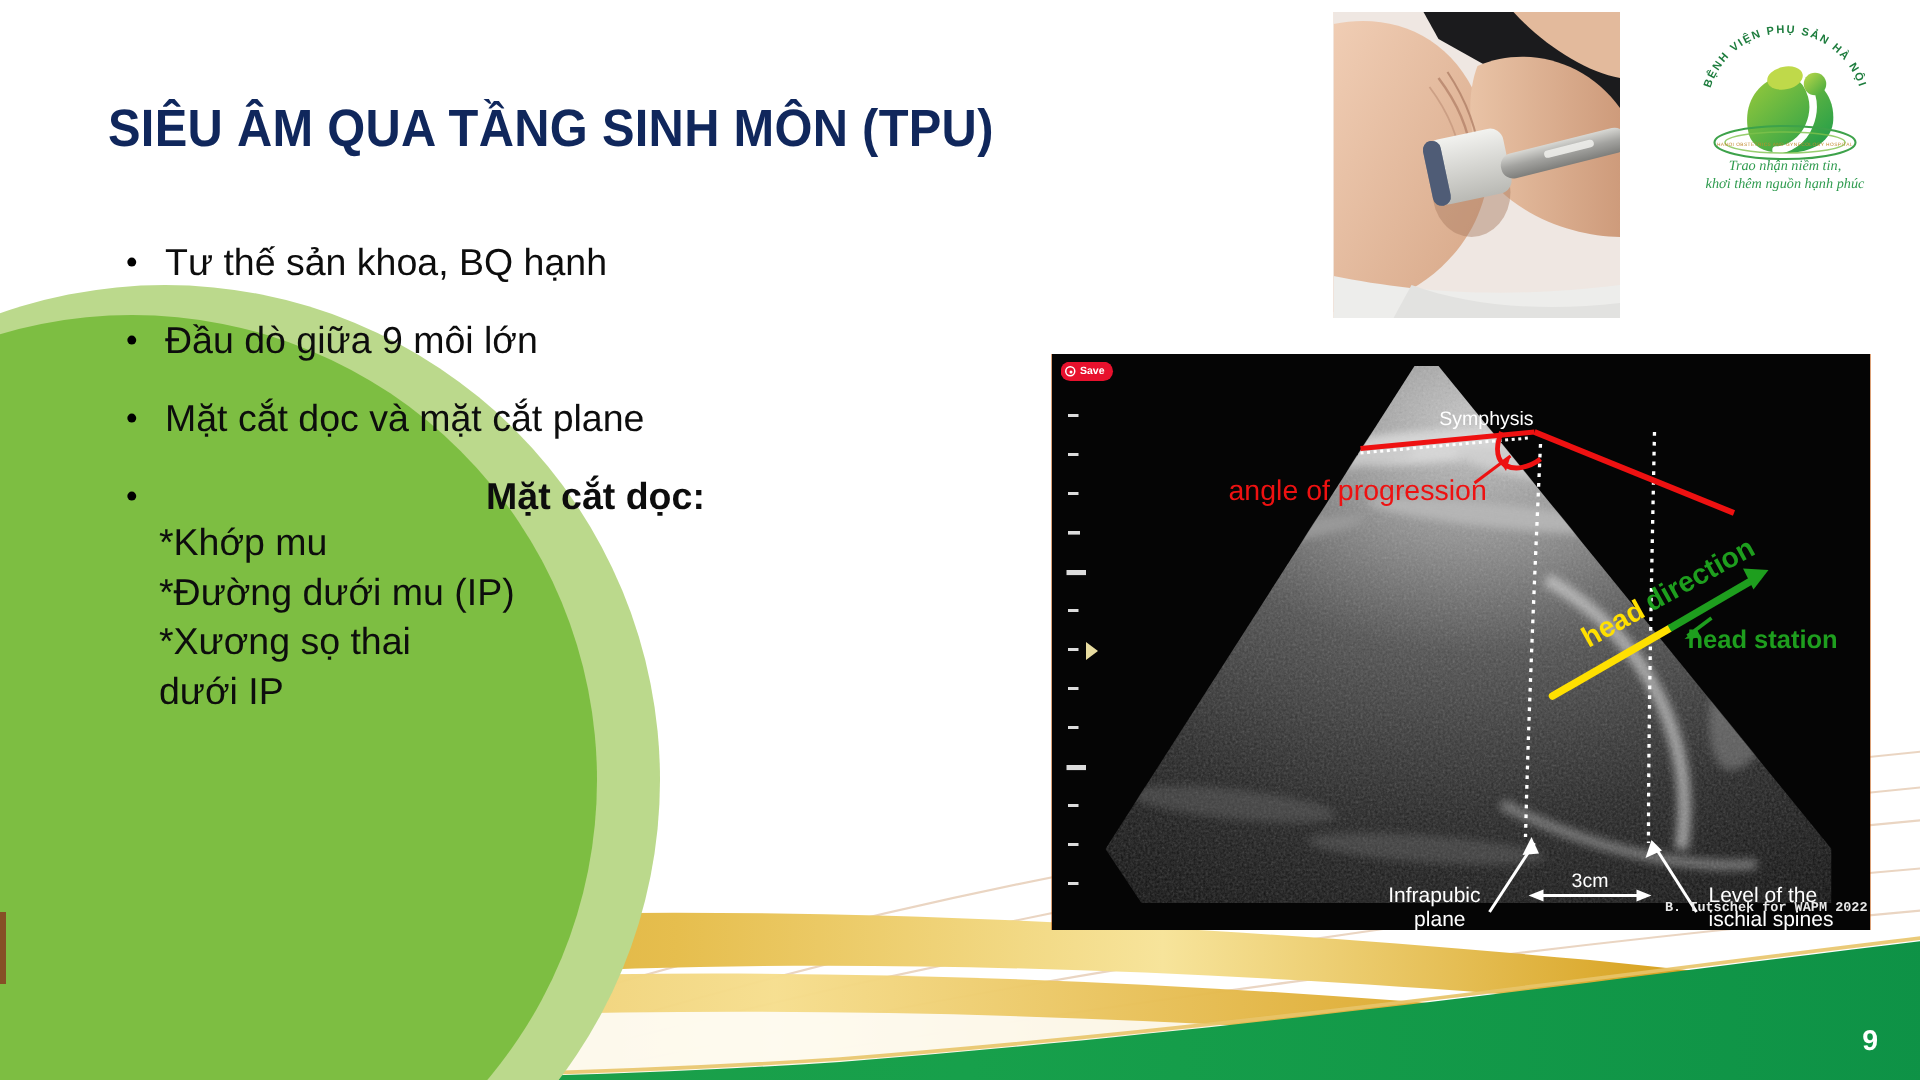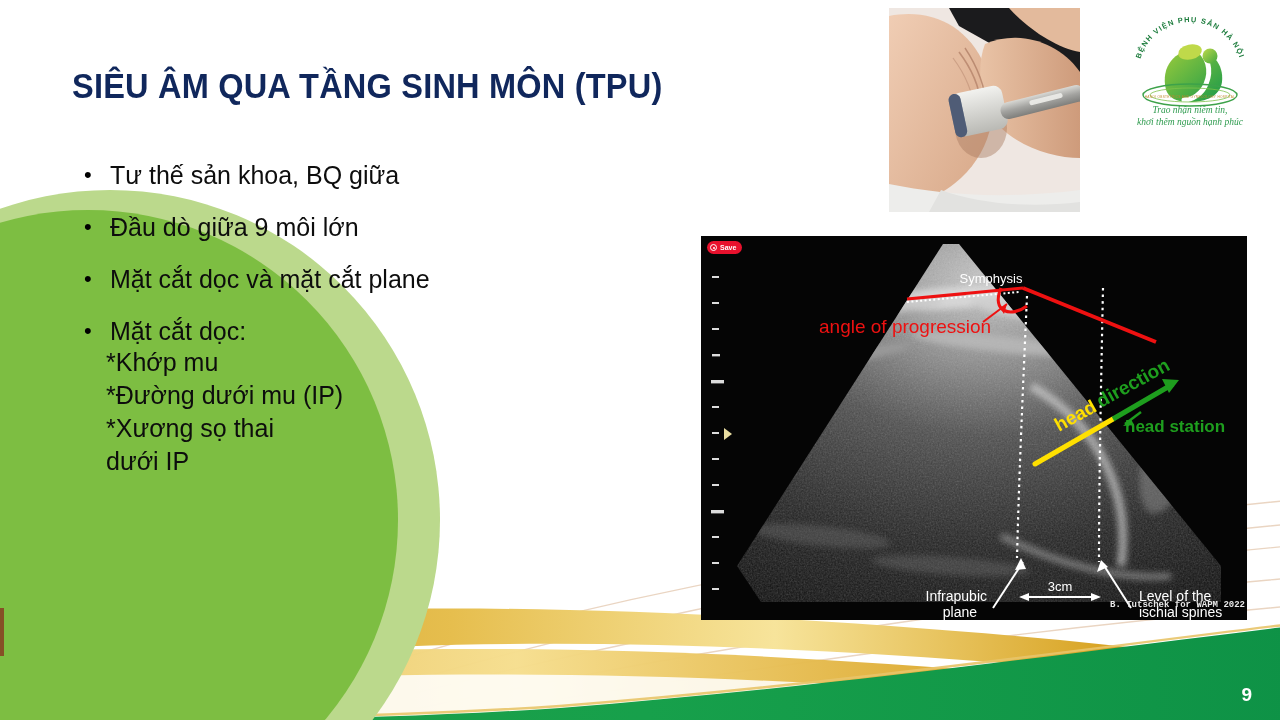--- a/index.html
+++ b/index.html
@@ -142,7 +142,7 @@
 
     <div class="bullet">
       <span class="dot">•</span>
-      <span class="btext">Tư thế sản khoa, BQ giữa</span>
+      <span class="btext">Tư thế sản khoa, BQ hạnh</span>
     </div>
 
     <div class="bullet">

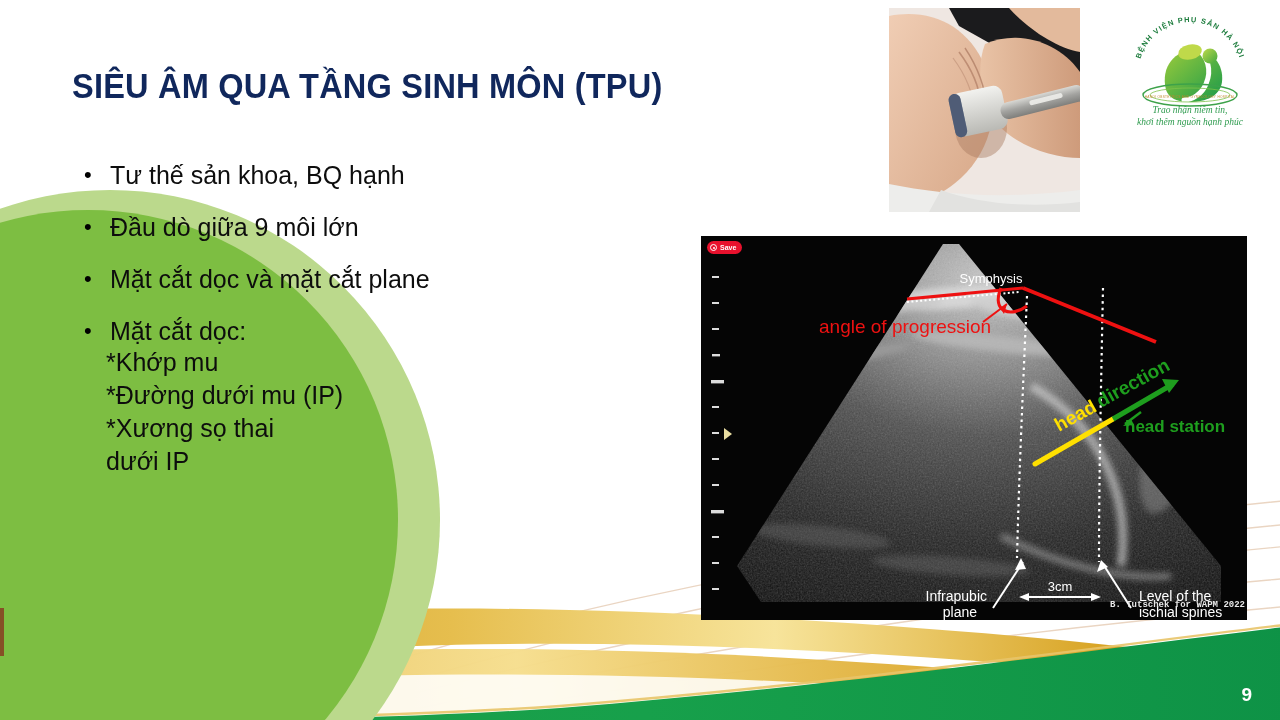--- a/index.html
+++ b/index.html
@@ -33,7 +33,7 @@
     width:26px;flex:0 0 26px;font-size:22px;line-height:30px;color:#000;
   }
   .bullet .btext{flex:1;line-height:30px;}
-  .bullet.strong .btext{font-weight:normal;}
+  .bullet.strong .btext{font-weight:bold;text-align:center;}
   .bullet.last{margin-bottom:0;}
   .sublines{margin-left:22px;font-size:25px;line-height:33px;color:#0d0d0d;}
   .subline{white-space:pre;}

